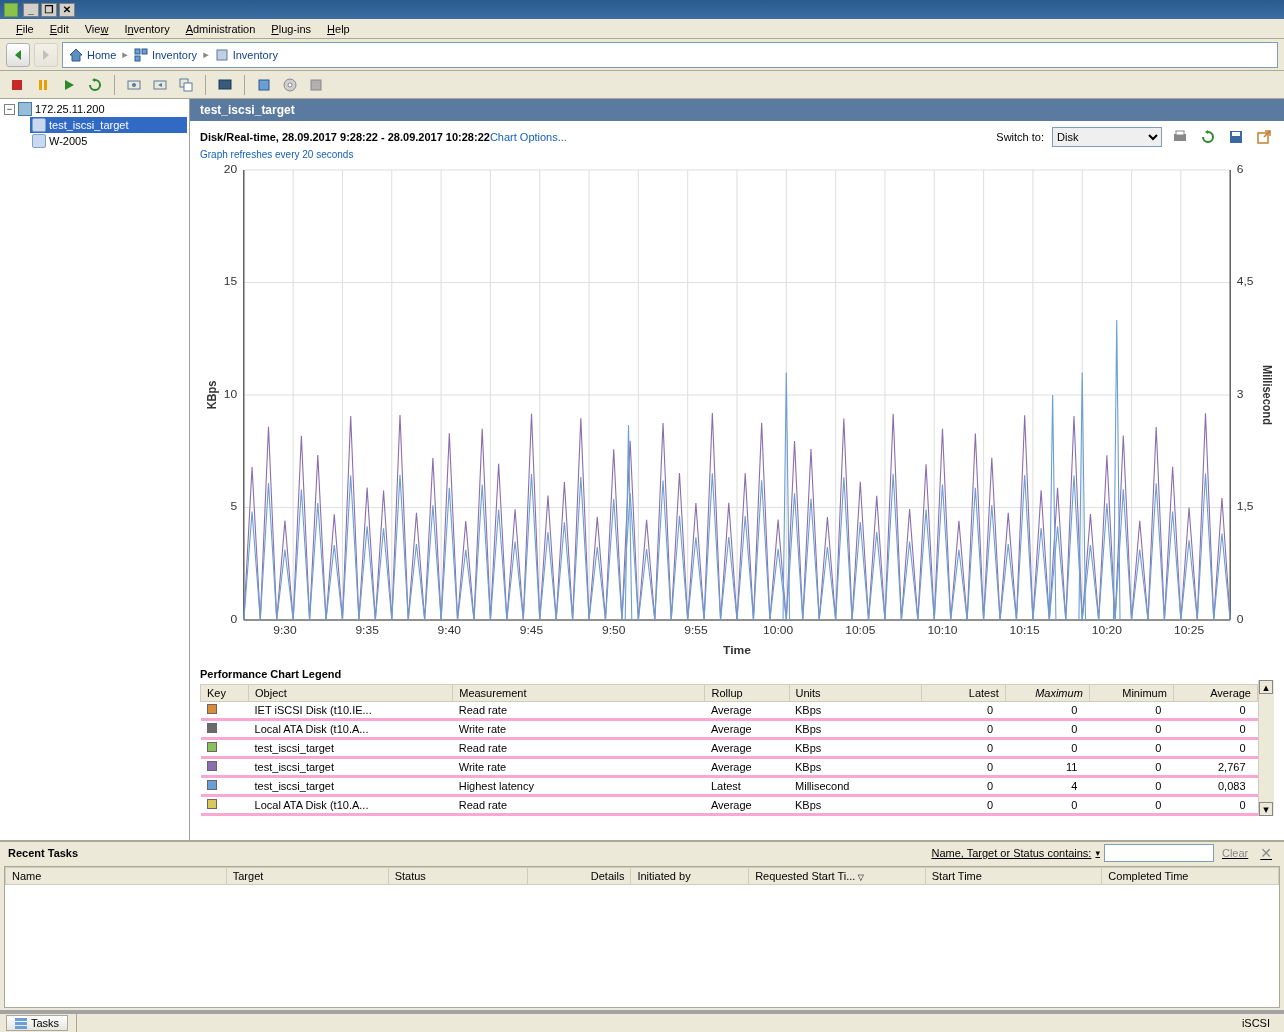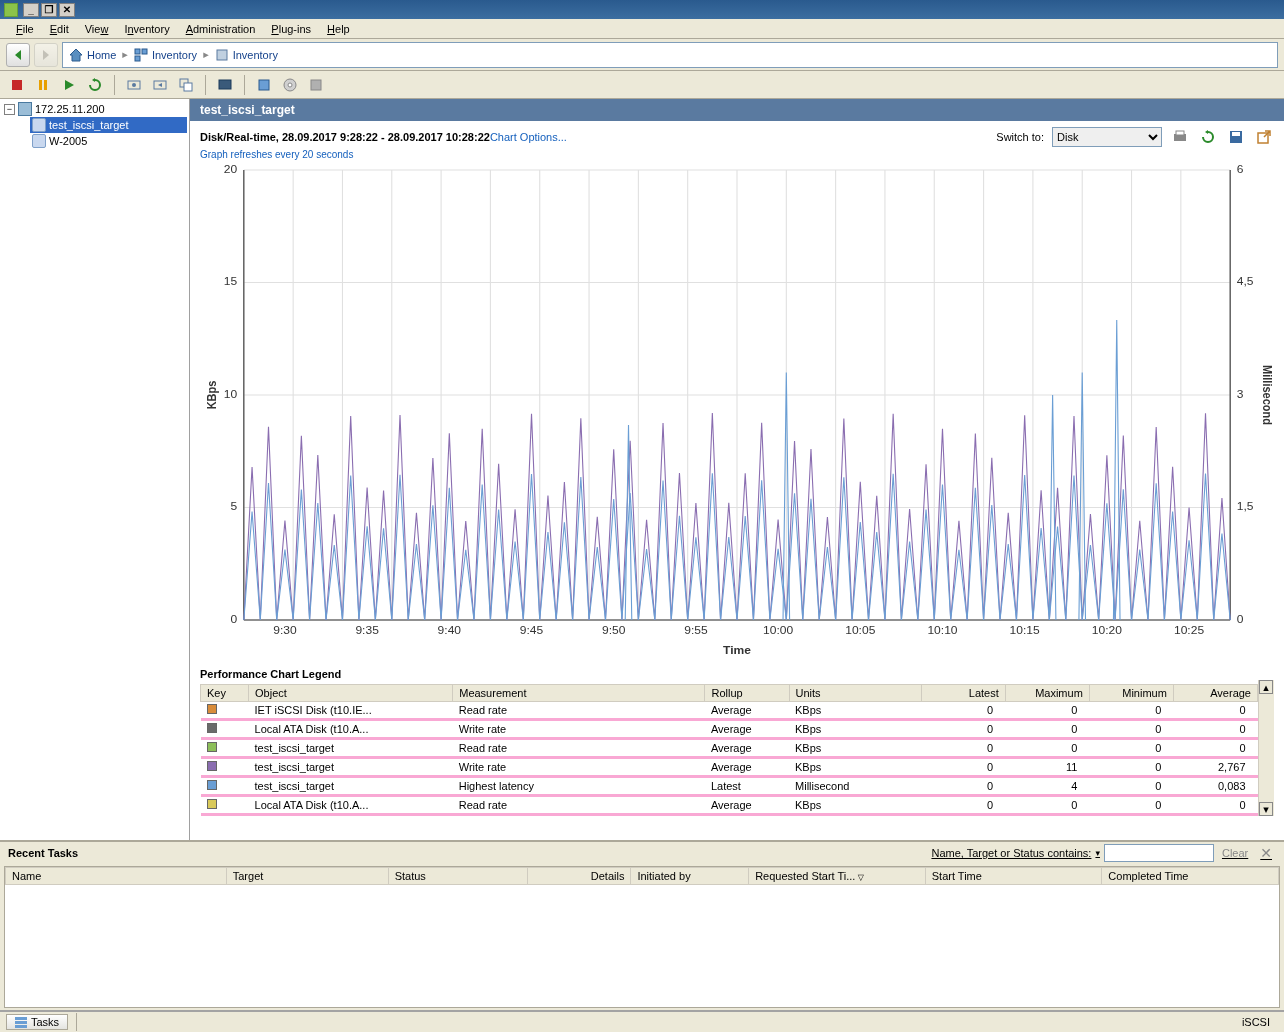--- a/index.html
+++ b/index.html
@@ -327,7 +327,7 @@
                   <th style="width: 70px;">Rollup</th>
                   <th style="width: 110px;">Units</th>
                   <th style="text-align: right; width: 70px;">Latest</th>
-                  <th style="text-align: right; width: 70px;">Maximum</th>
+                  <th style="text-align: right; width: 70px; font-style: italic;">Maximum</th>
                   <th style="text-align: right; width: 70px;">Minimum</th>
                   <th style="text-align: right; width: 70px;">Average</th>
                 </tr>

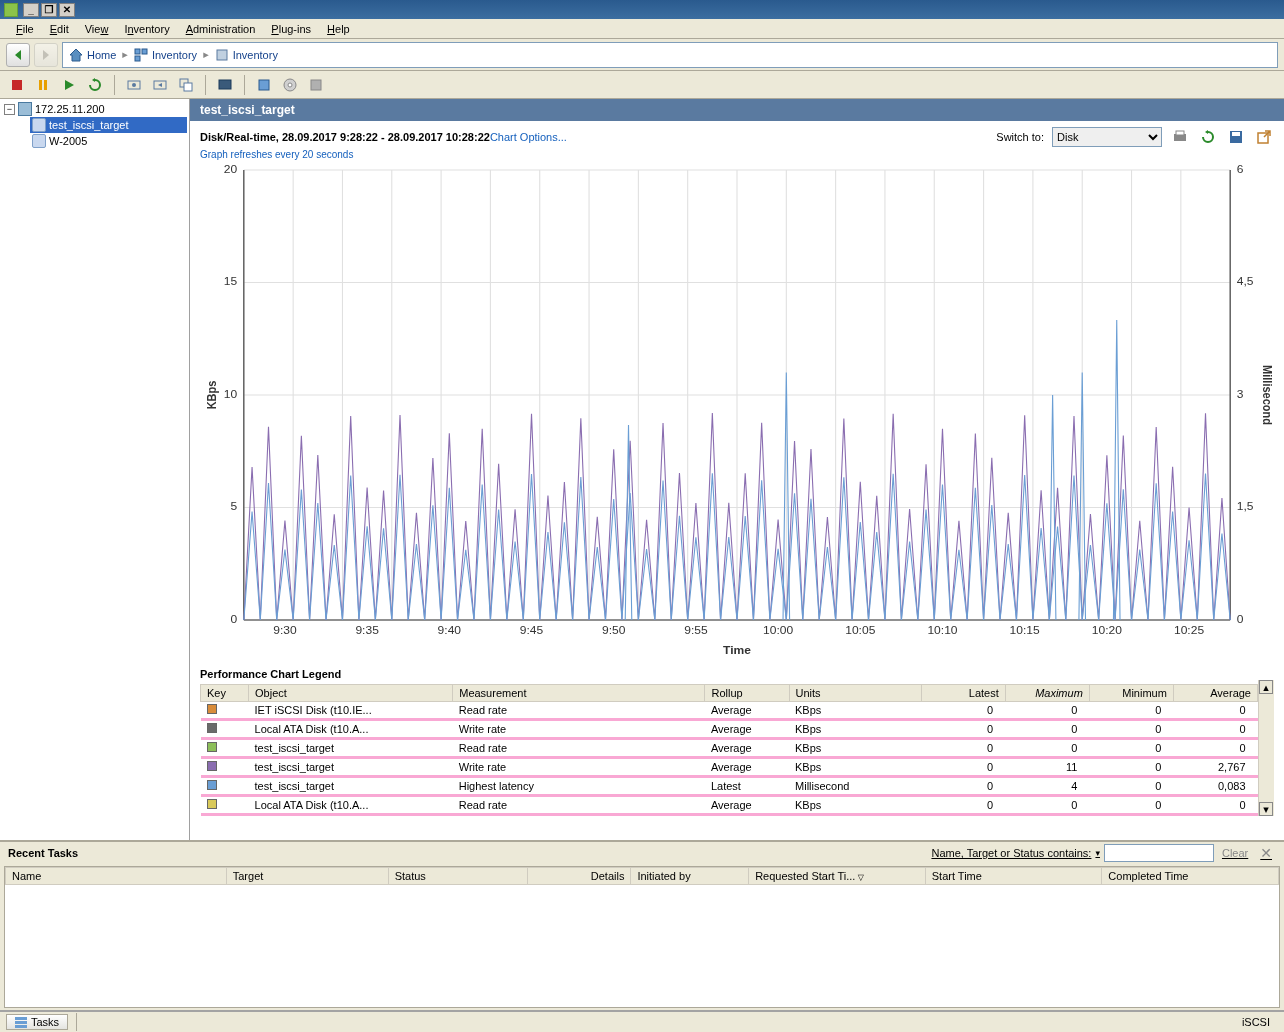--- a/index.html
+++ b/index.html
@@ -59,7 +59,7 @@
 .task-table { flex: 1; background: #fff; border: 1px solid #aca899; margin: 2px 4px; }
 .task-table table { width: 100%; border-collapse: collapse; }
 .task-table th { background: #ece9d8; border: 1px solid #d0ccc0; text-align: left; padding: 2px 6px; font-weight: normal; }
-.status-bar { height: 22px; background: #ece9d8; border-top: 2px solid #a3a3a3; display: flex; align-items: center; padding: 0 6px; gap: 6px; }
+.status-bar { height: 22px; background: #ece9d8; border-top: 4px solid #a3a3a3; display: flex; align-items: center; padding: 0 6px; gap: 6px; }
 .status-btn { background: linear-gradient(#fff,#e4e4e0); border: 1px solid #aca899; padding: 1px 8px; cursor: pointer; display: flex; align-items: center; gap: 4px; }
 .scroll-stub { width: 16px; background: #ece9d8; border-left: 1px solid #d0ccc0; }
 .legend-wrap { display: flex; }

